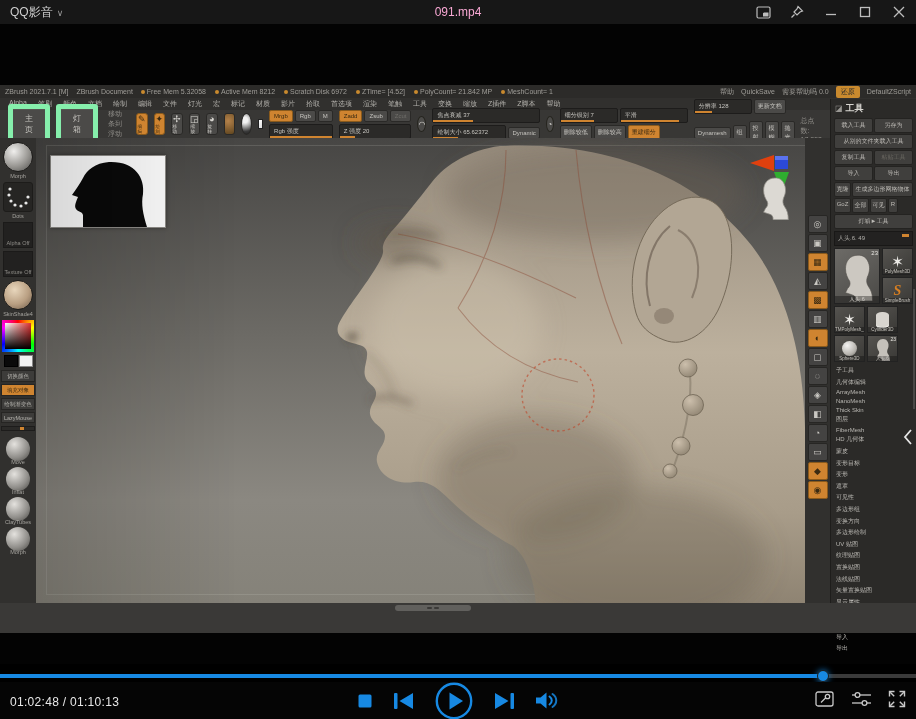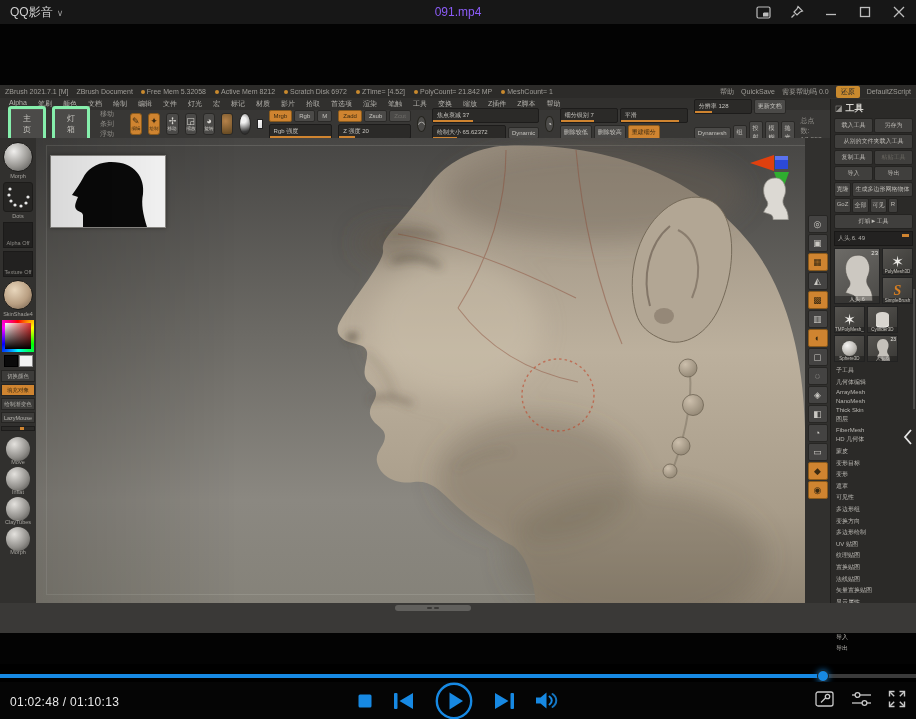--- a/index.html
+++ b/index.html
@@ -11,7 +11,7 @@
   .titlebar { position:absolute; left:0; top:0; width:916px; height:24px; background:#171717; display:flex; align-items:center; }
   .tb-left { position:absolute; left:10px; top:0; height:24px; display:flex; align-items:center; gap:4px; color:#cfcfcf; font-size:12px; cursor:default;justify-content:center; }
   .tb-caret { font-size:9px; color:#9a9a9a; margin-top:1px; }
-  .tb-title { position:absolute; left:0; right:0; top:0; height:24px; text-align:center; line-height:24px; color:#8b5cf6; font-size:12px; pointer-events:none; }
+  .tb-title { position:absolute; left:0; right:0; top:0; height:24px; text-align:center; line-height:24px; color:#f9a8d4; font-size:12px; pointer-events:none; }
   .tb-btns { position:absolute; right:0; top:0; height:24px; display:flex; }
   .tb-btn { width:34px; height:24px; display:flex; align-items:center; justify-content:center; color:#c0c0c0; cursor:pointer; }
   .tb-btn svg { display:block; }

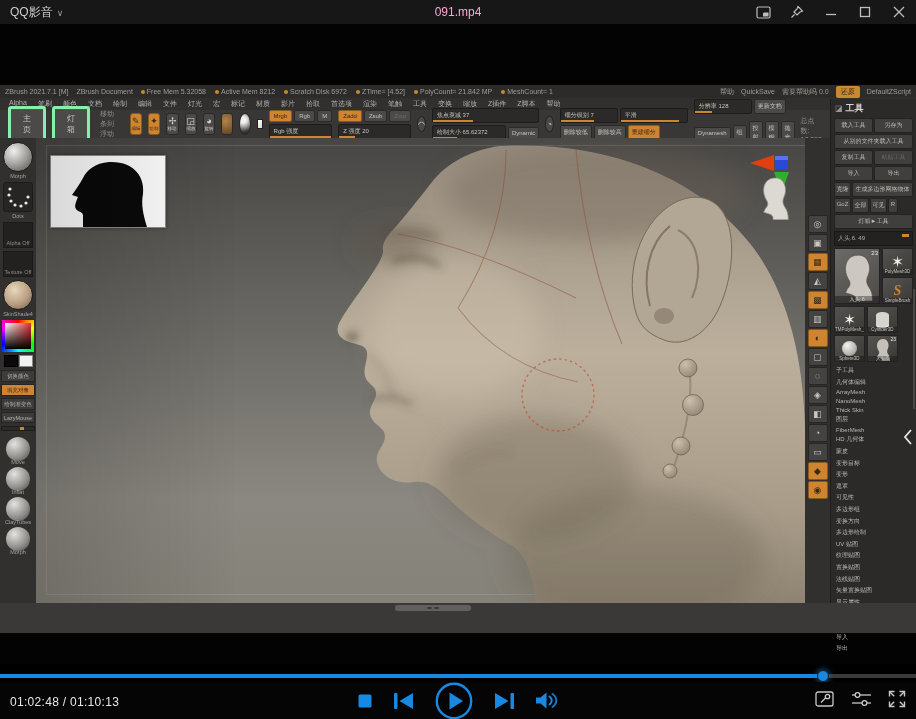--- a/index.html
+++ b/index.html
@@ -33,7 +33,7 @@
 
   
   .shelf { position:absolute; left:0; top:25px; width:830px; height:28px; background:#383735; display:flex; align-items:center; gap:6px; padding:0 4px 0 8px; }
-  .sh-btn { background:#4b4a48; border:3px solid #86efac; border-radius:3px; color:#c6c4bf; font-size:8px; padding:4px 12px; cursor:pointer; box-shadow:0 1px 0 rgba(255,255,255,.06) inset; }
+  .sh-btn { background:#4b4a48; border:5px solid #86efac; border-radius:3px; color:#c6c4bf; font-size:8px; padding:4px 12px; cursor:pointer; box-shadow:0 1px 0 rgba(255,255,255,.06) inset; }
   .sh-hint { color:#8f8d88; font-size:7px; margin:0 4px; }
   .sh-ico { width:24px; height:22px; border-radius:3px; background:#4b4a48; border:1px solid #2a2927; display:flex; flex-direction:column; align-items:center; justify-content:center; color:#d6d4cf; cursor:pointer; font-size:9px; line-height:1; }
   .sh-ico small { font-size:5px; color:inherit; transform:scale(.9); }

